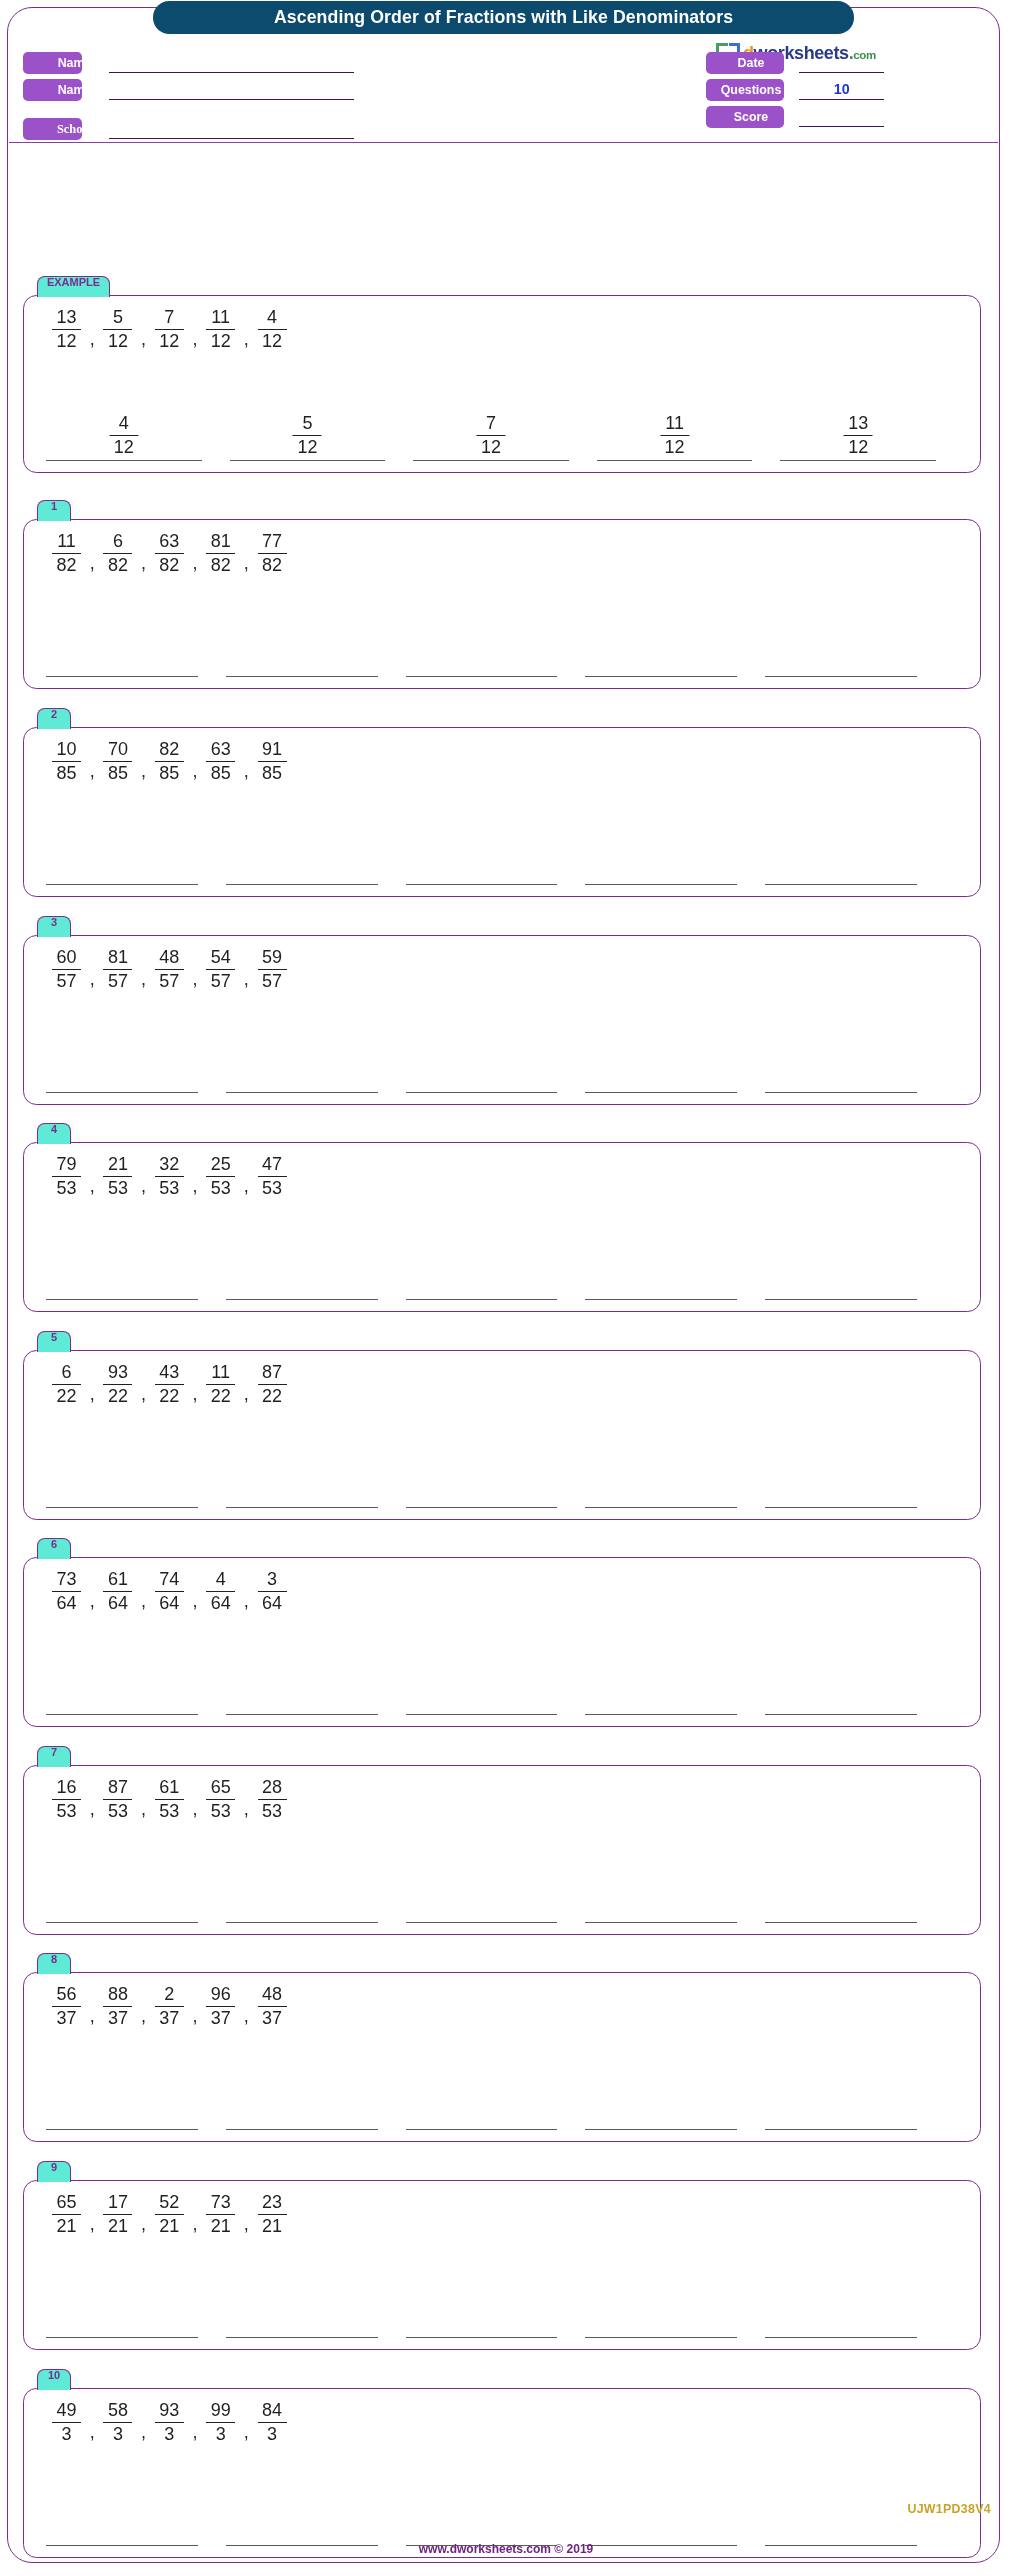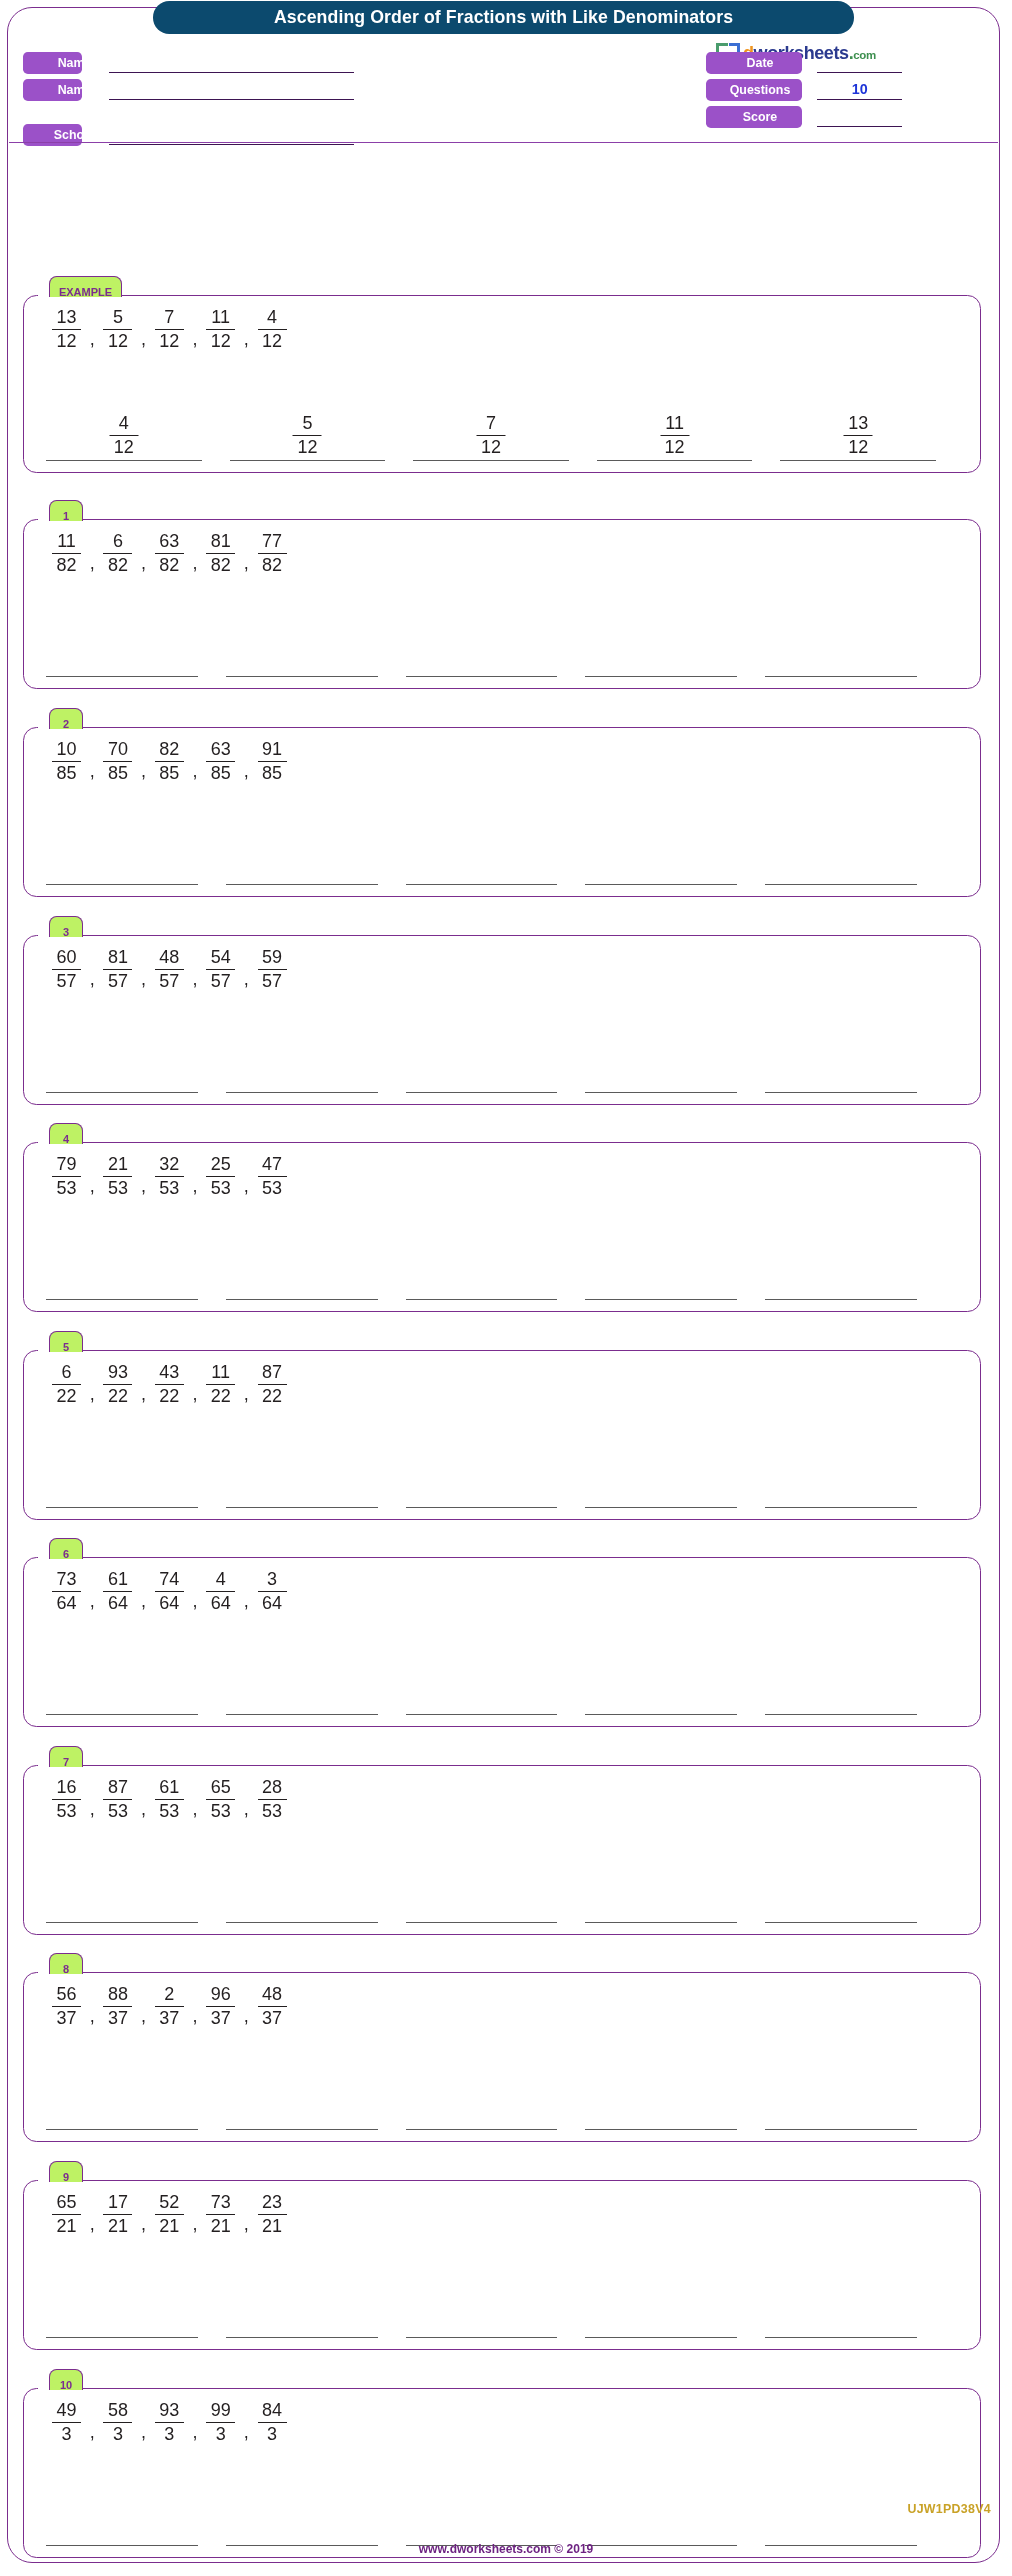--- a/index.html
+++ b/index.html
@@ -141,7 +141,7 @@
   .f-date  { left: 706px; top: 52px;  }
   .f-quest { left: 706px; top: 79px;  }
   .f-score { left: 706px; top: 106px; }
-  .f-right .field-label { width: 96px; padding-left: 12px; }
+  .f-right .field-label { width: 78px; padding-left: 12px; }
   .f-right .field-line  { width: 85px; margin-left: 15.3px; }
 
   

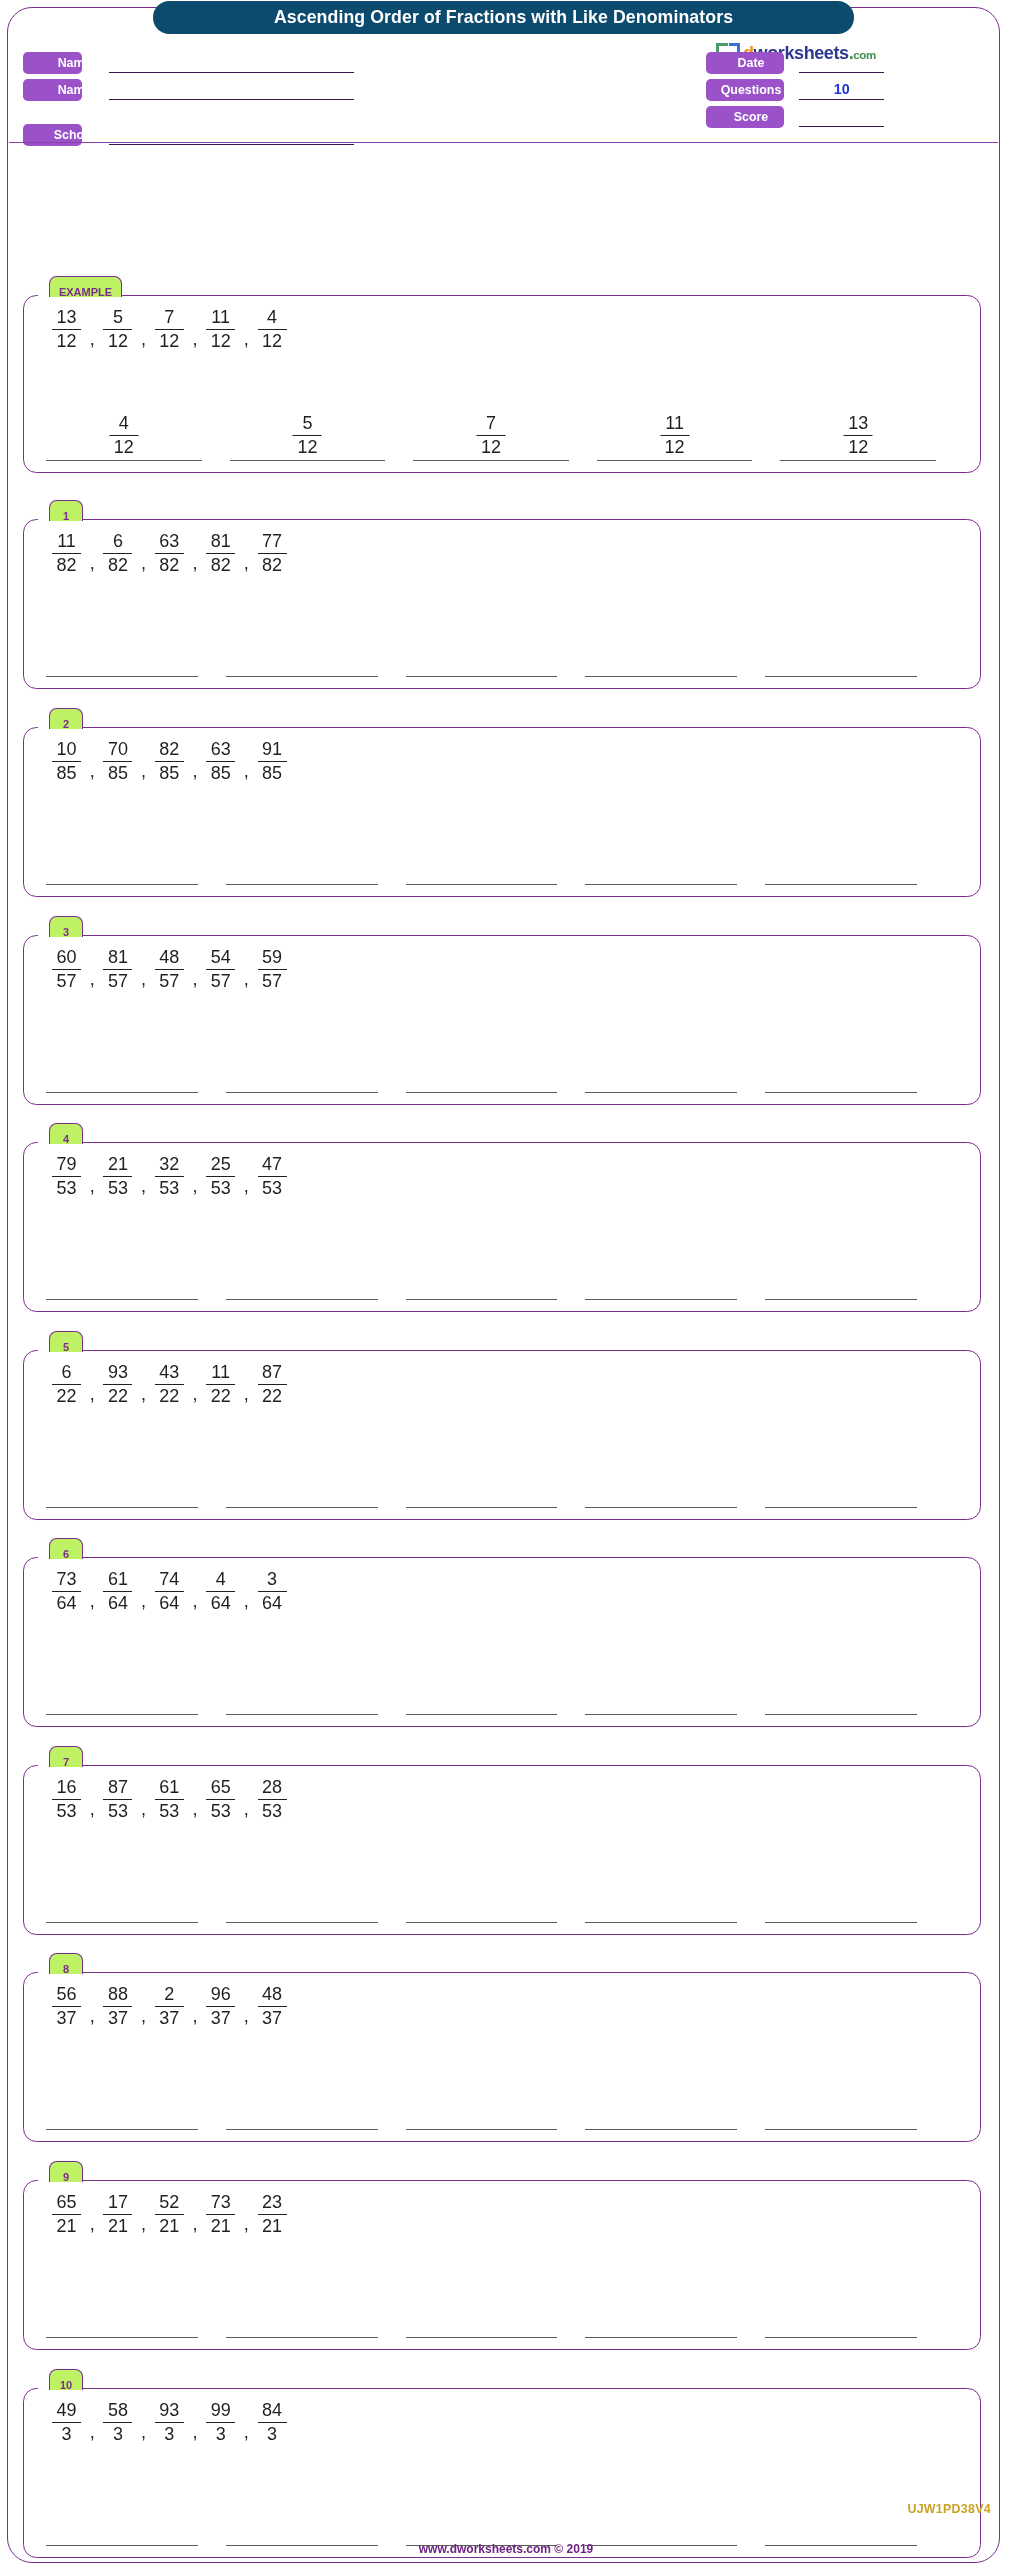--- a/index.html
+++ b/index.html
@@ -134,7 +134,7 @@
 
   .f-name   { left: 23px;  top: 52px;  }
   .f-grade  { left: 23px;  top: 79px;  }
-  .f-school { left: 23px;  top: 124px; }
+  .f-school { left: 23px;  top: 118px; font-family: Liberation Serif, serif; }
   .f-left .field-label { width: 59px; padding-left: 44px; }
   .f-left .field-line  { width: 245px; margin-left: 27px; }
 

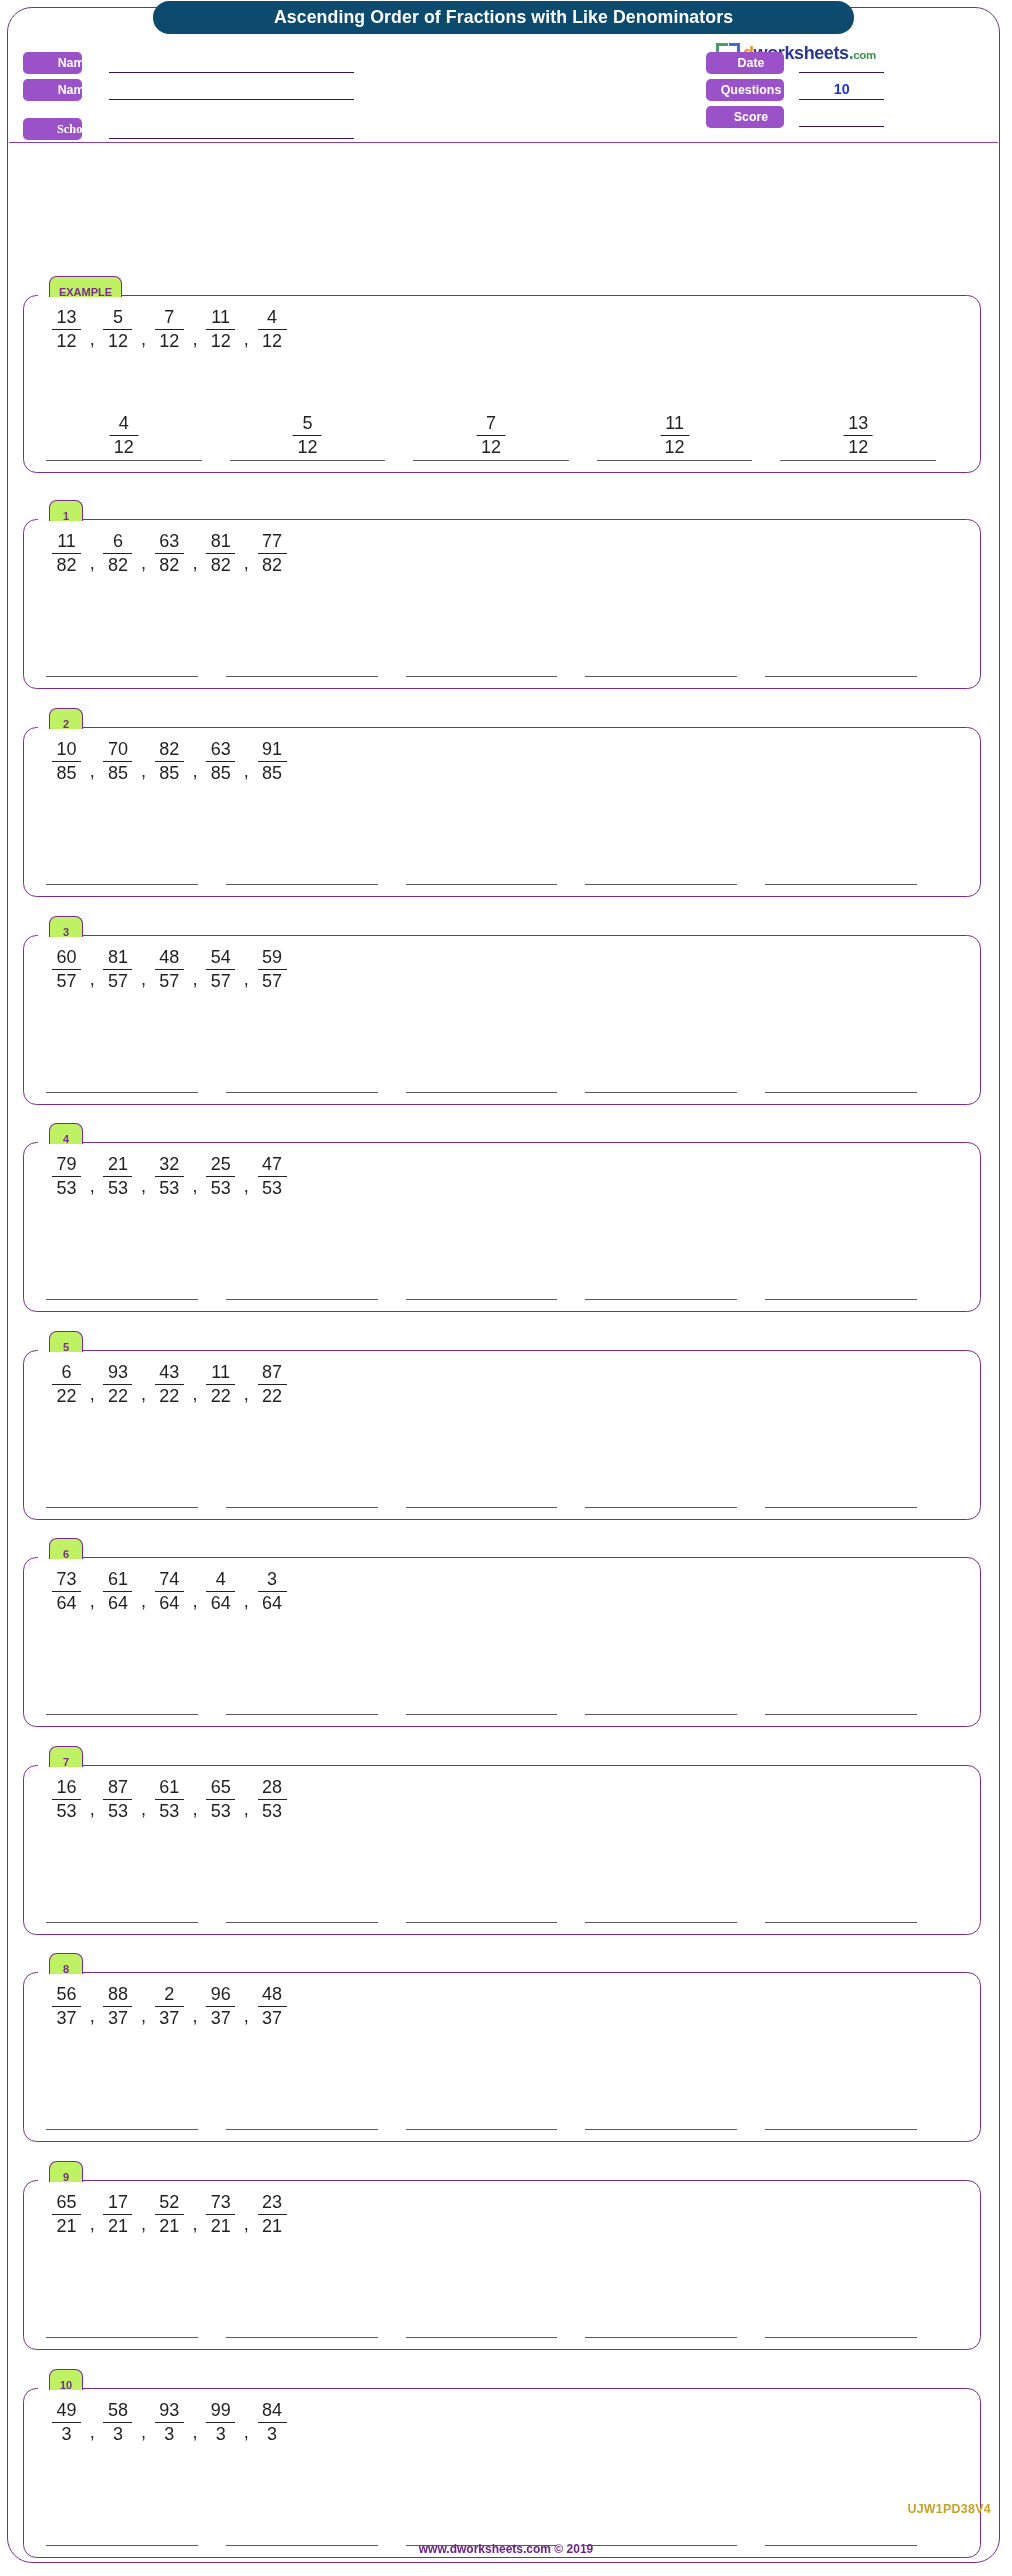--- a/index.html
+++ b/index.html
@@ -172,14 +172,14 @@
   .block-tab {
     position: absolute;
     top: -19px;
-    left: 26px;
+    left: 14px;
     height: 21px;
     border: 1.4px solid #7b2d8e;
     border-bottom: none;
     border-radius: 7.7px 7.7px 0 0;
-    background: #bef264;
+    background: #5eead4;
     display: flex;
-    align-items: flex-end;
+    align-items: flex-start;
     justify-content: center;
     box-sizing: border-box;
     z-index: 3;

